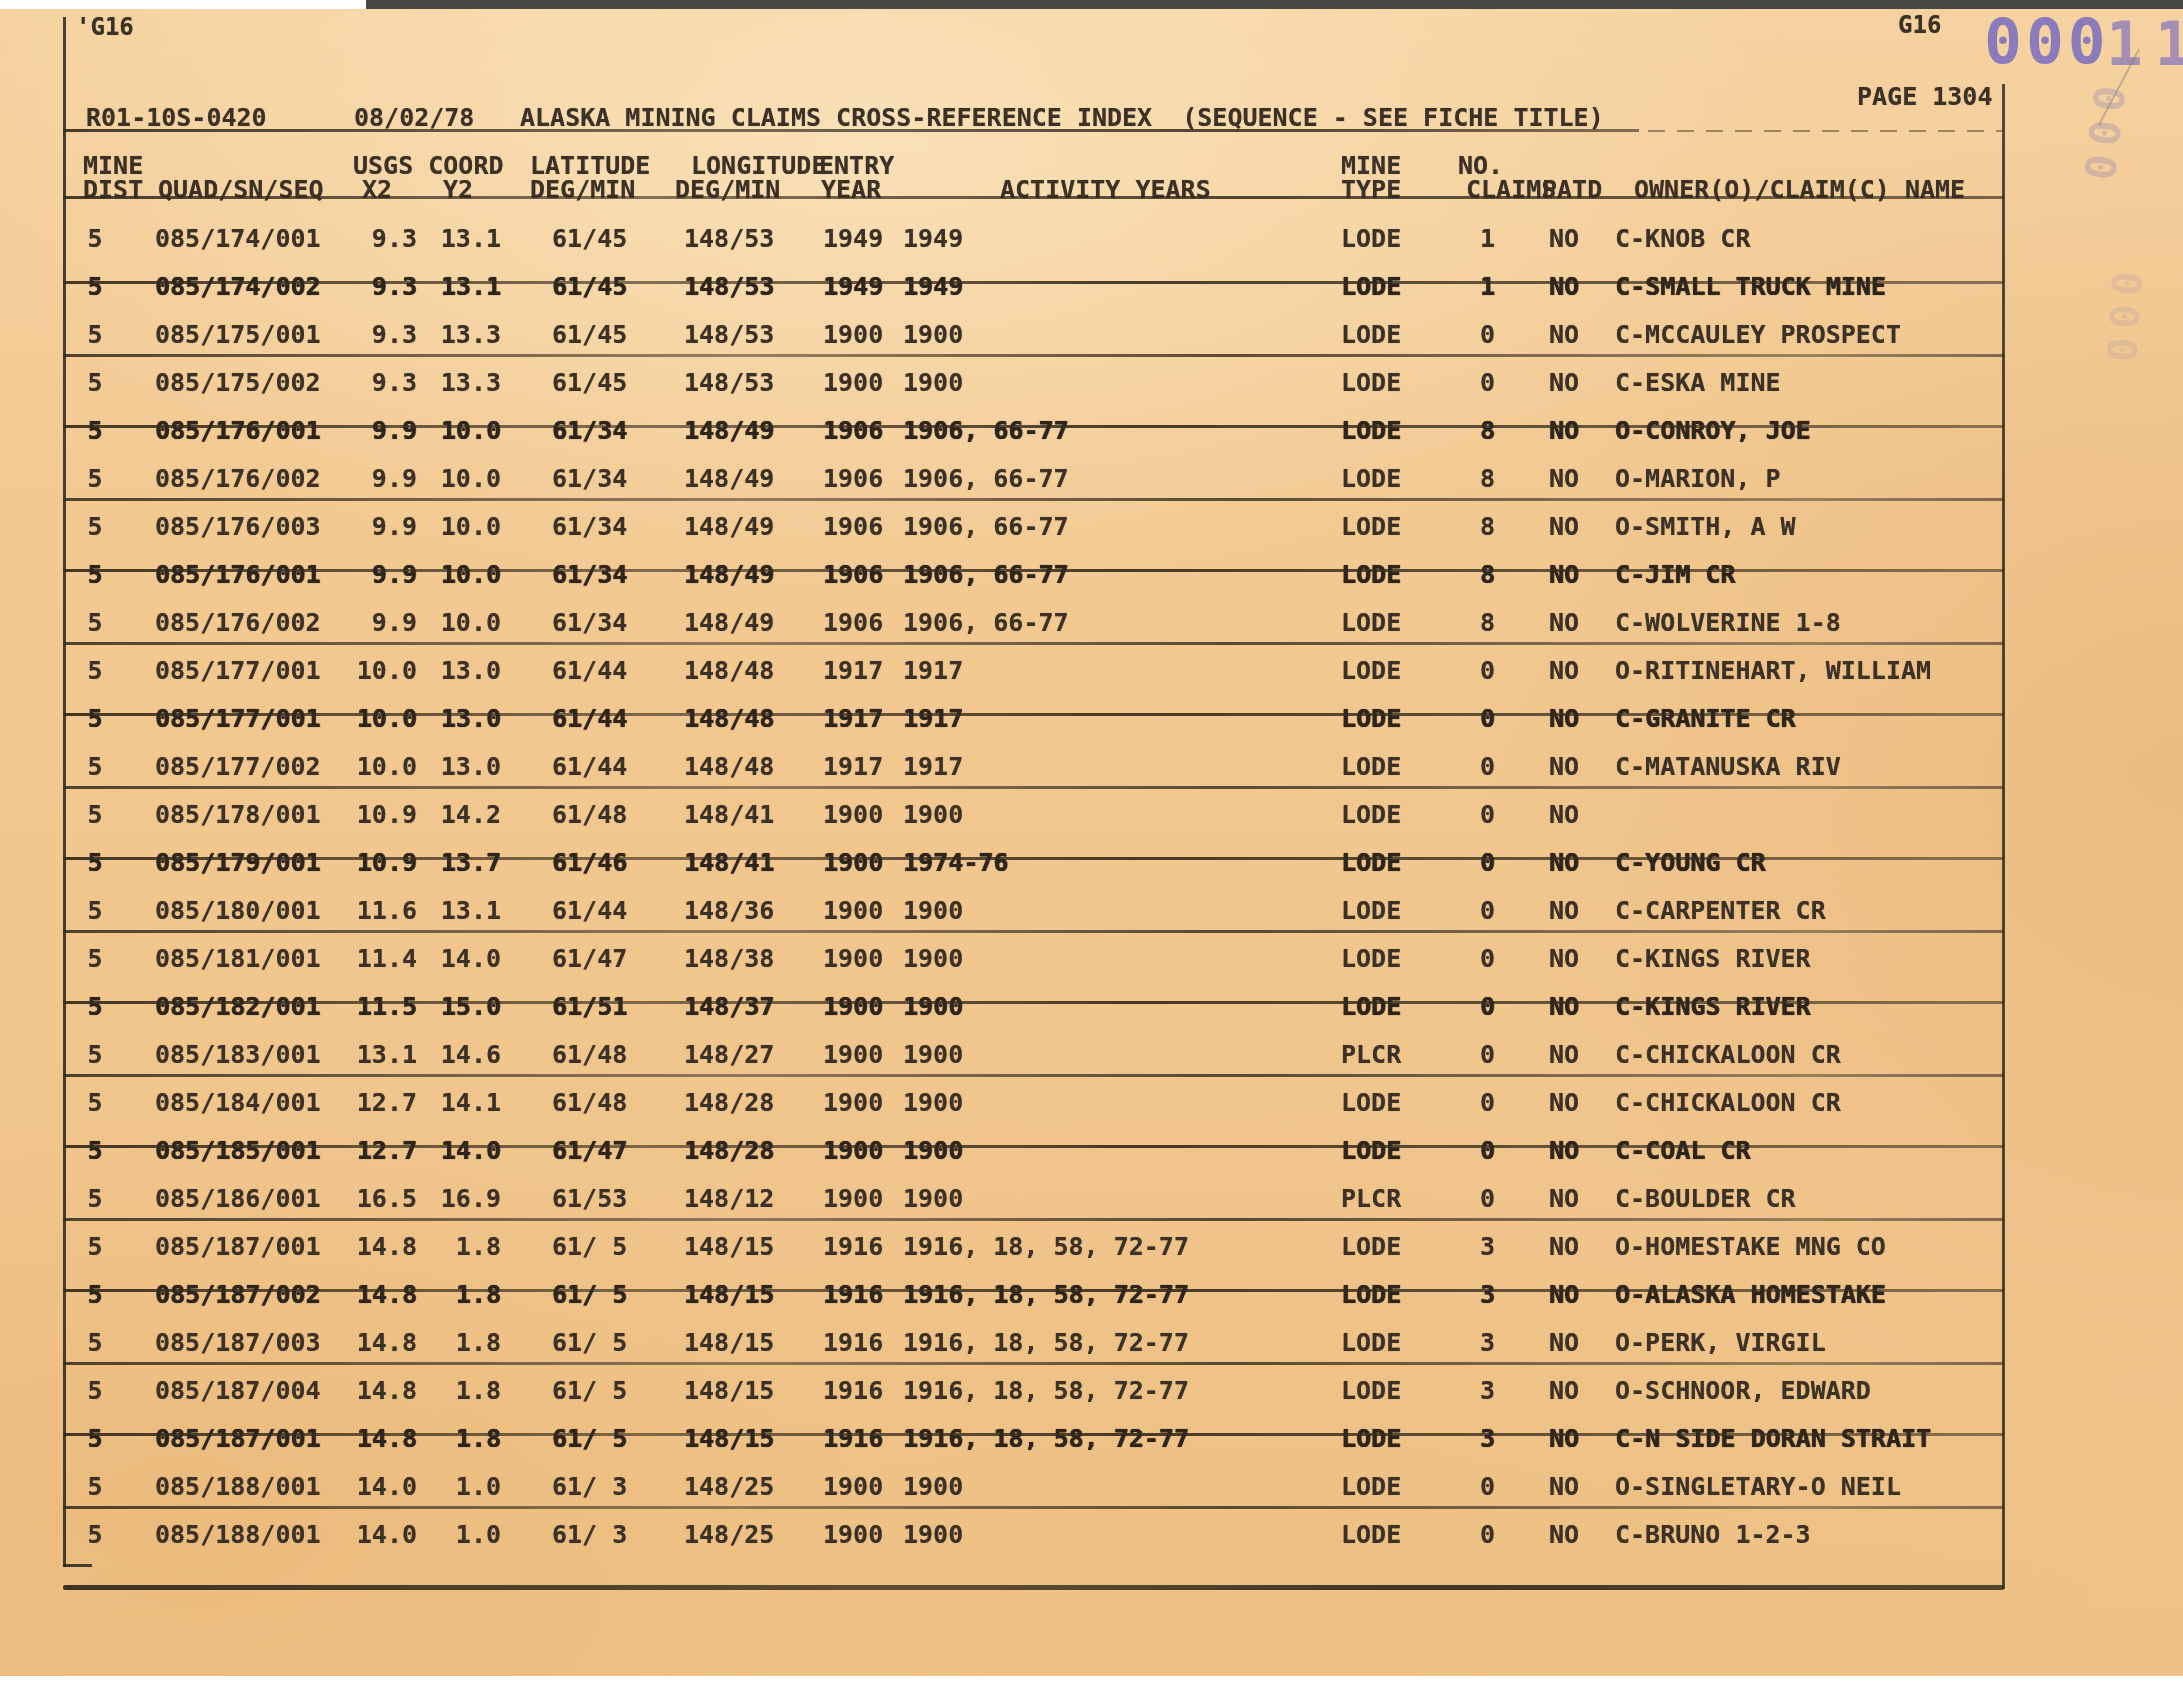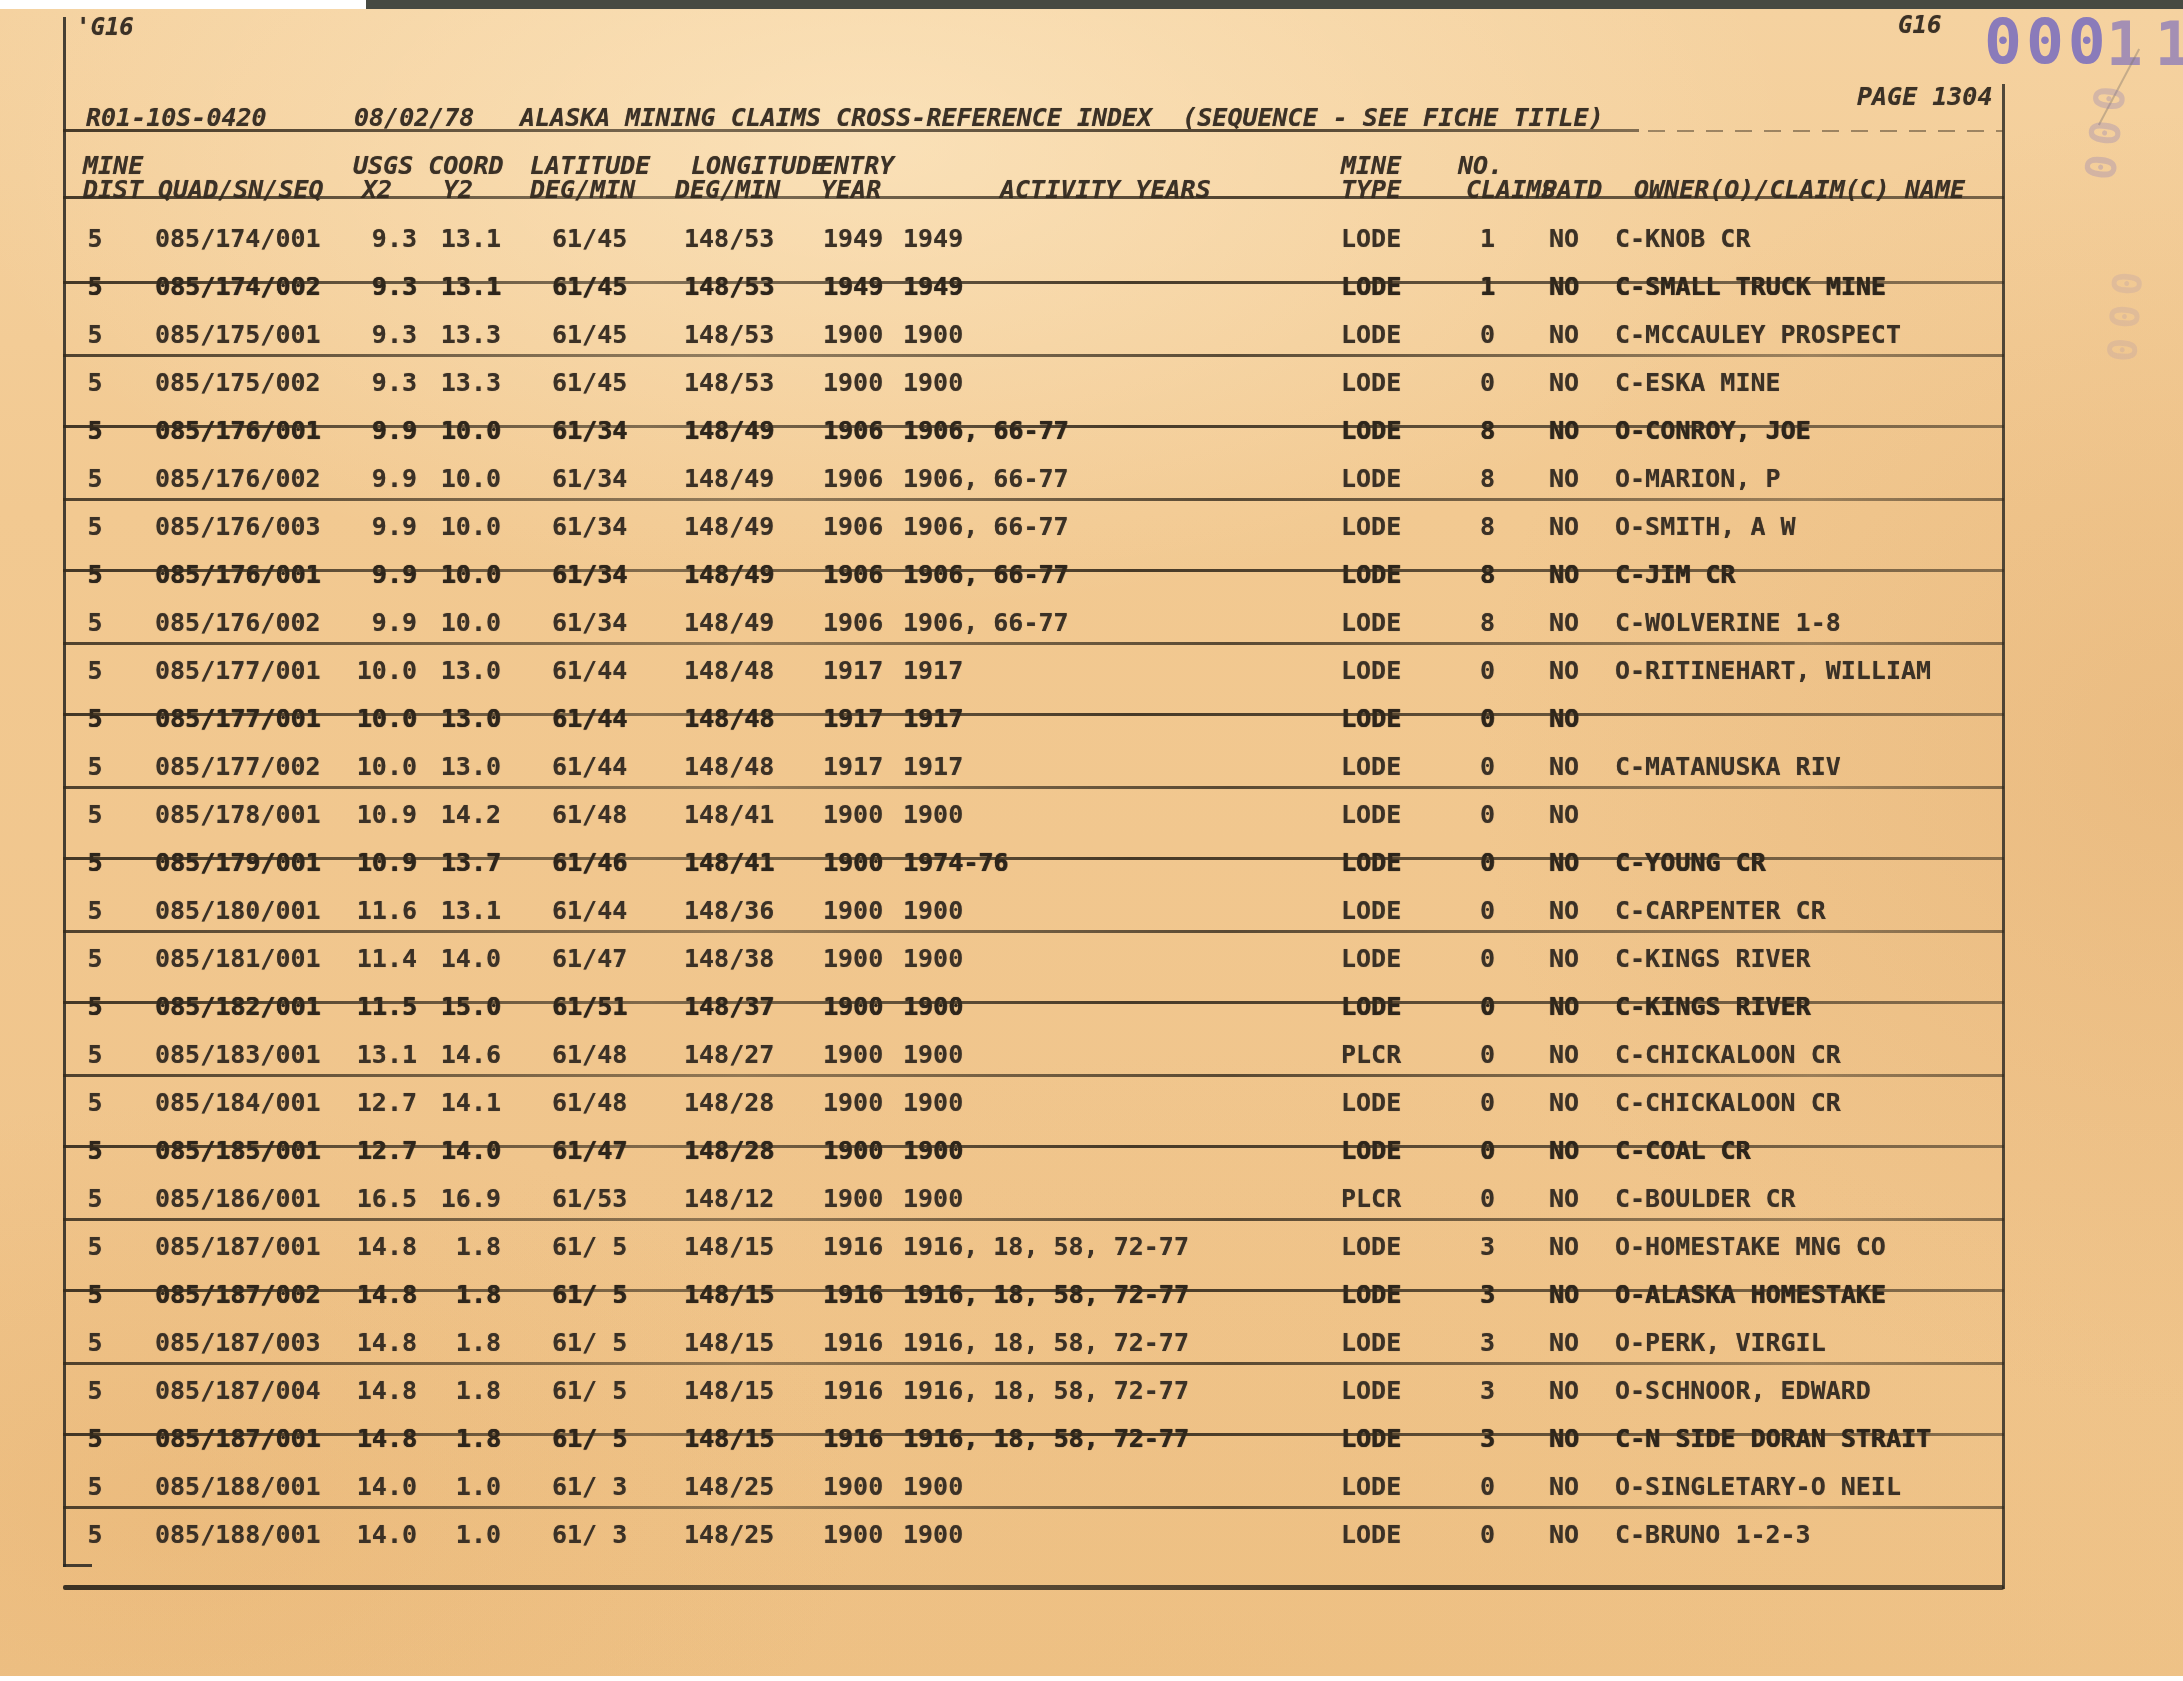--- a/index.html
+++ b/index.html
@@ -15,7 +15,7 @@
         linear-gradient(180deg,#f5d2a0 0%,#f2c991 30%,#f0c58c 70%,#eec287 100%);}
   .topstrip{position:absolute;left:366px;top:0;width:1817px;height:8.6px;background:#474a42;}
   .h{position:absolute;font-size:25px;line-height:29px;white-space:pre;
-     text-shadow:0 0 0.8px rgba(59,49,38,.55);font-style:italic;}
+     text-shadow:0 0 0.8px rgba(59,49,38,.55);}
   .rule{position:absolute;}
   .vline{position:absolute;background:rgba(40,38,33,.85);}
   .tbl{position:absolute;left:63px;top:224px;width:1941px;}

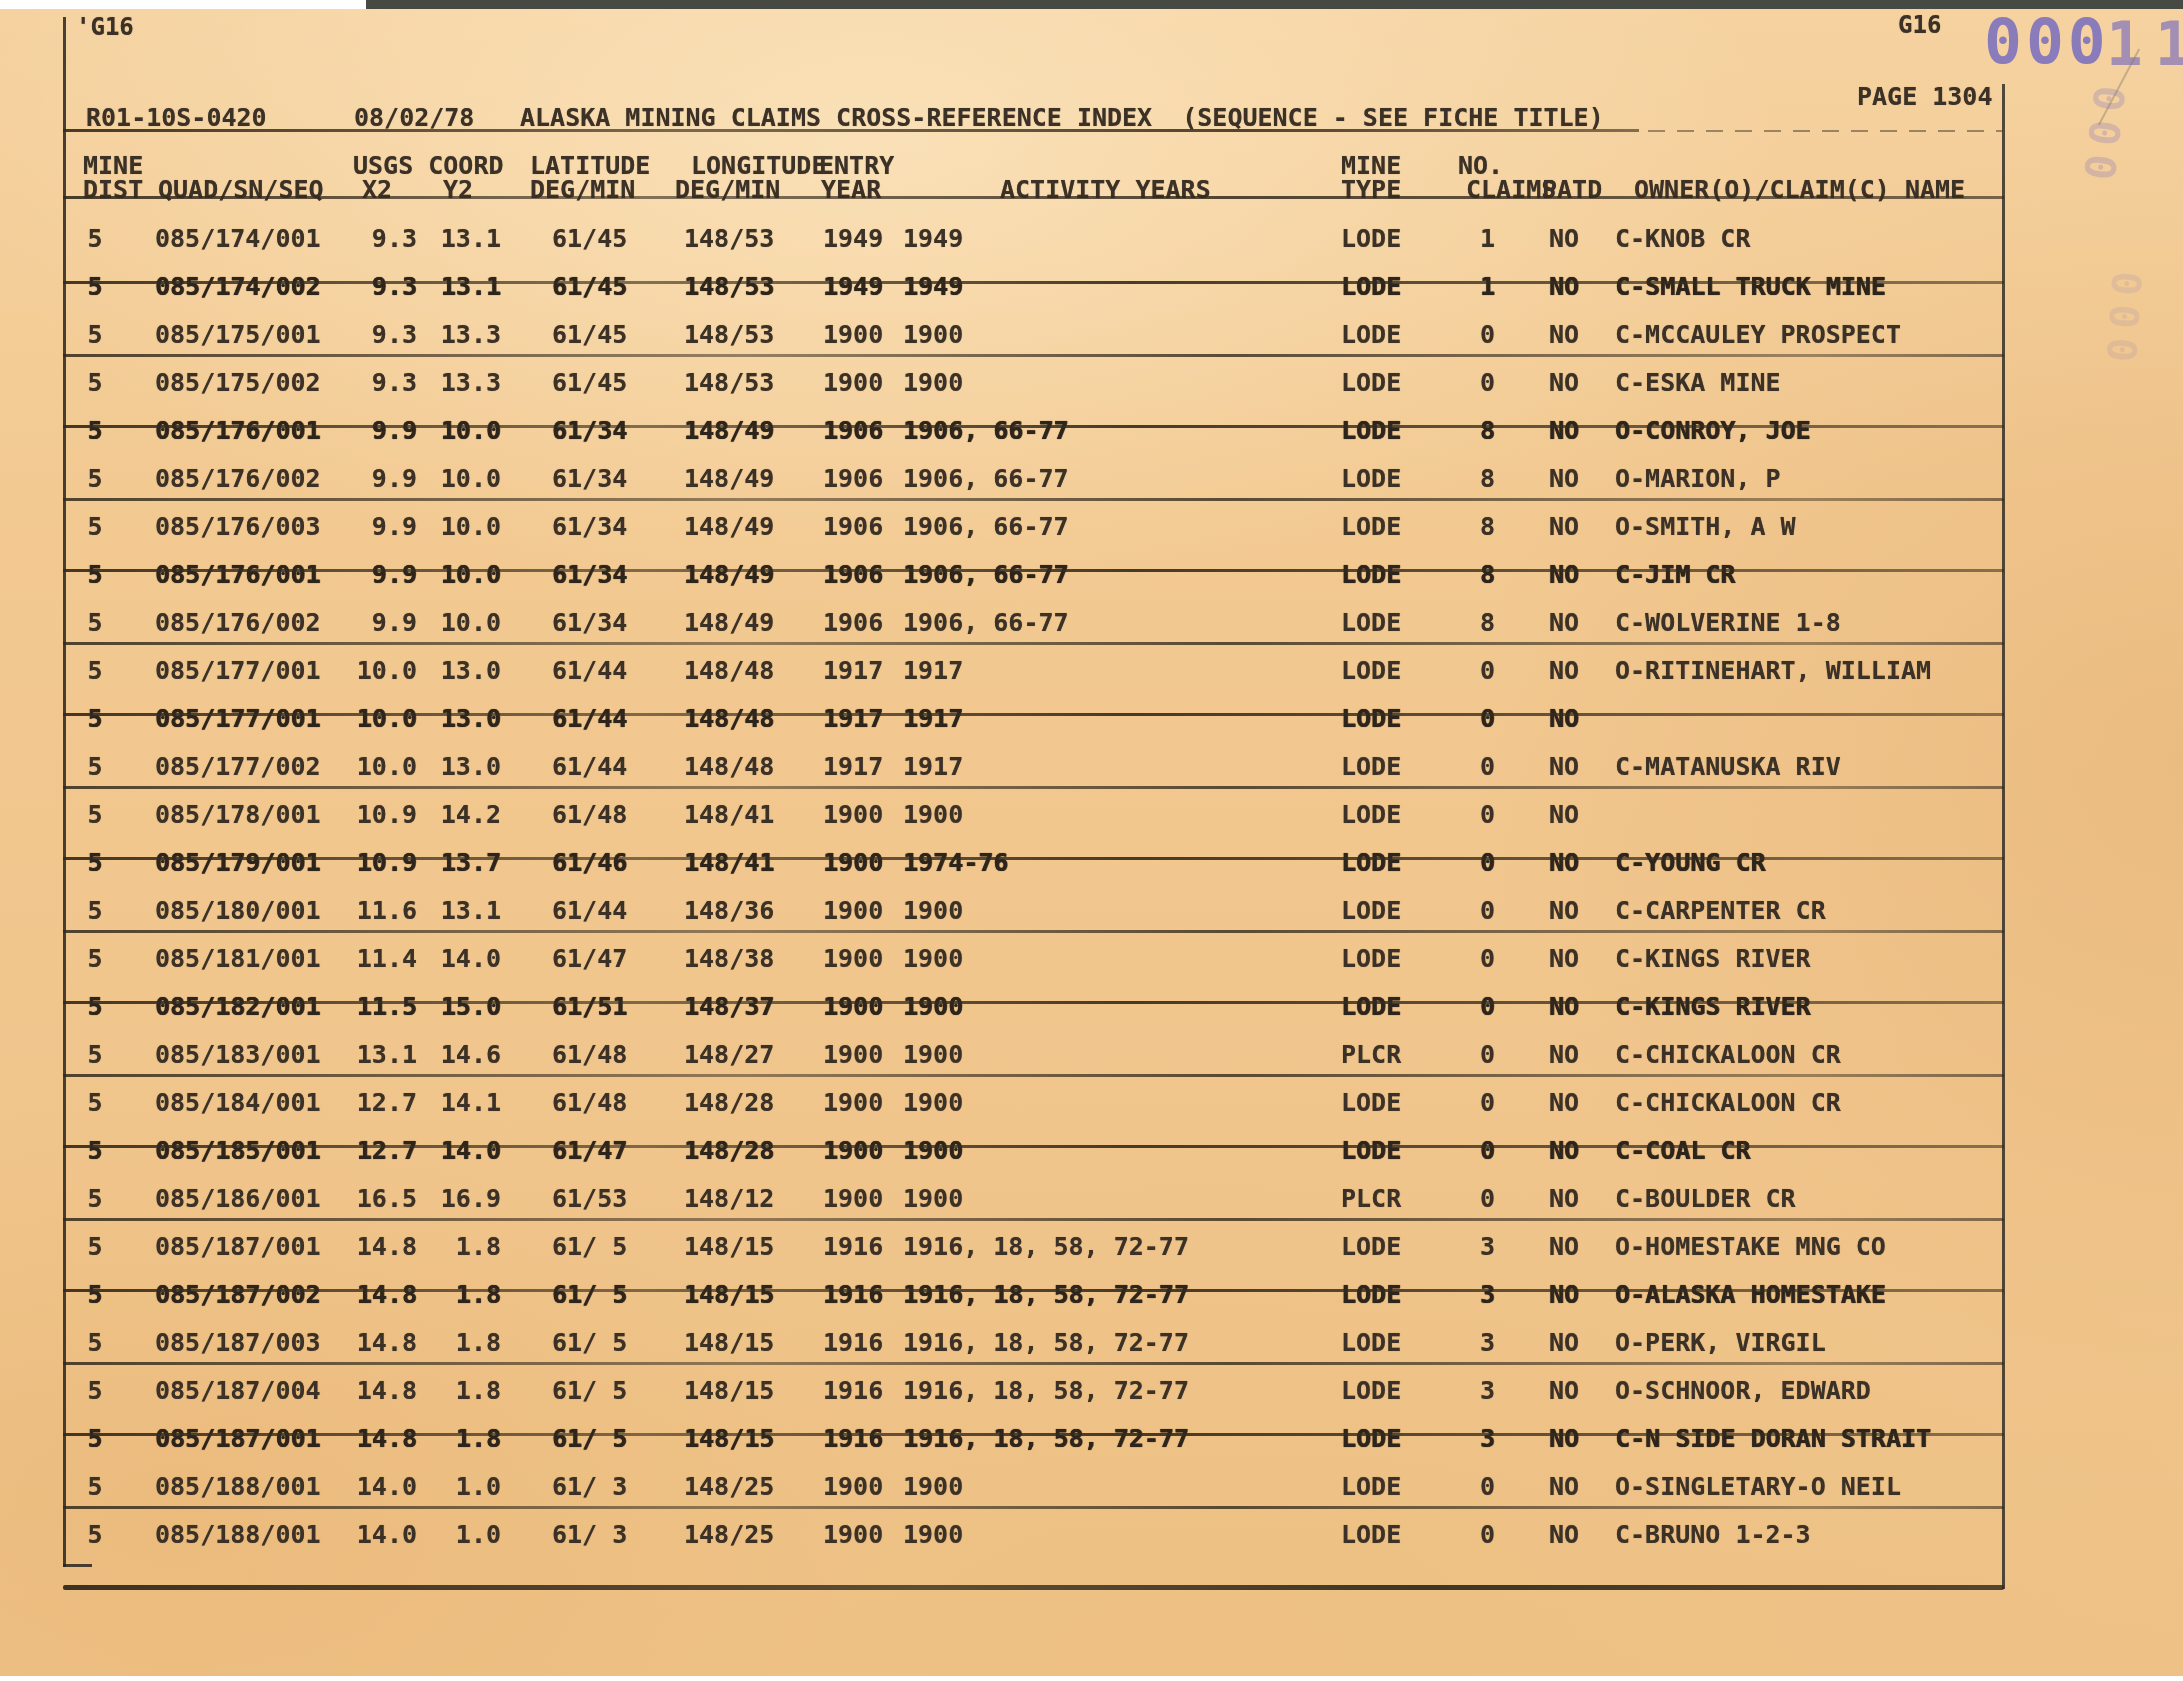--- a/index.html
+++ b/index.html
@@ -249,6 +249,7 @@
         <span class="cell c9">LODE</span>
         <span class="cell c10">0</span>
         <span class="cell c11">NO</span>
+        <span class="cell c12">C-GRANITE CR</span>
       </div>
       <div class="row ruled">
         <span class="cell c1">5</span>

